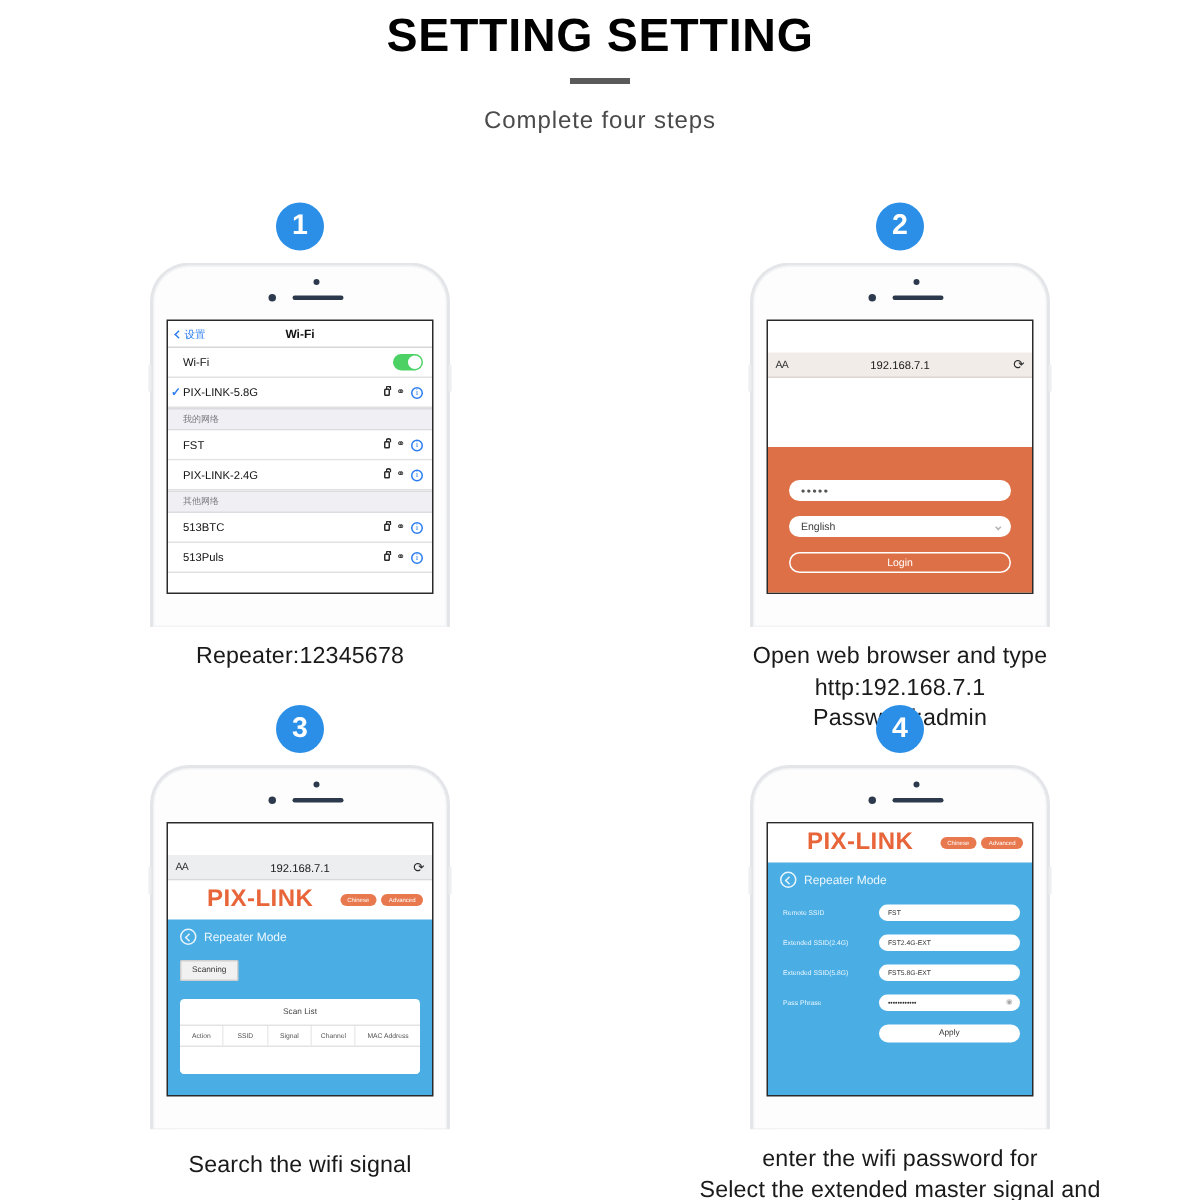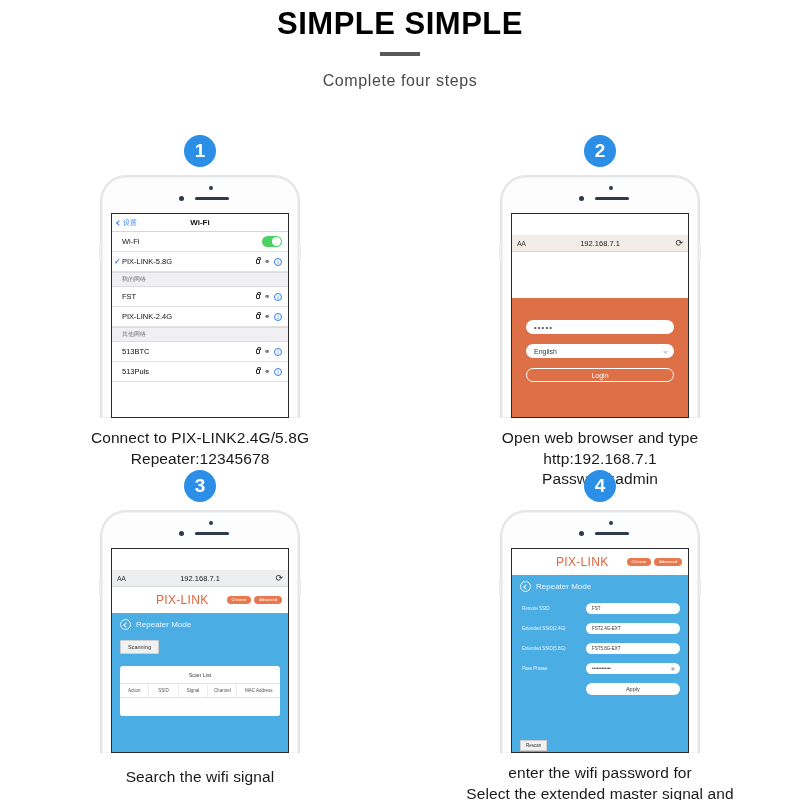--- a/index.html
+++ b/index.html
@@ -406,7 +406,7 @@
 <body>
 
 <div>
-  <div class="page-title">SIMPLE SIMPLE</div>
+  <div class="page-title">SETTING SETTING</div>
   <div class="title-rule"></div>
   <div class="subtitle">Complete four steps</div>
 </div>

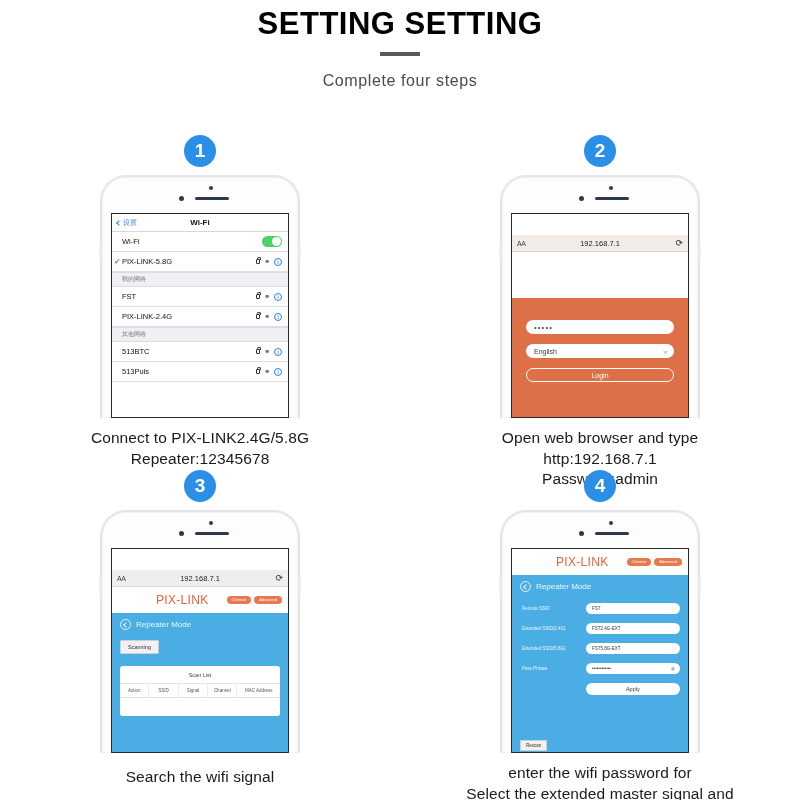--- a/index.html
+++ b/index.html
@@ -105,7 +105,7 @@
   }
 
   .screen {
-    height: 205px;
+    height: 183px;
     border: 1px solid #2a2a2a;
     background: #fff;
     overflow: hidden;

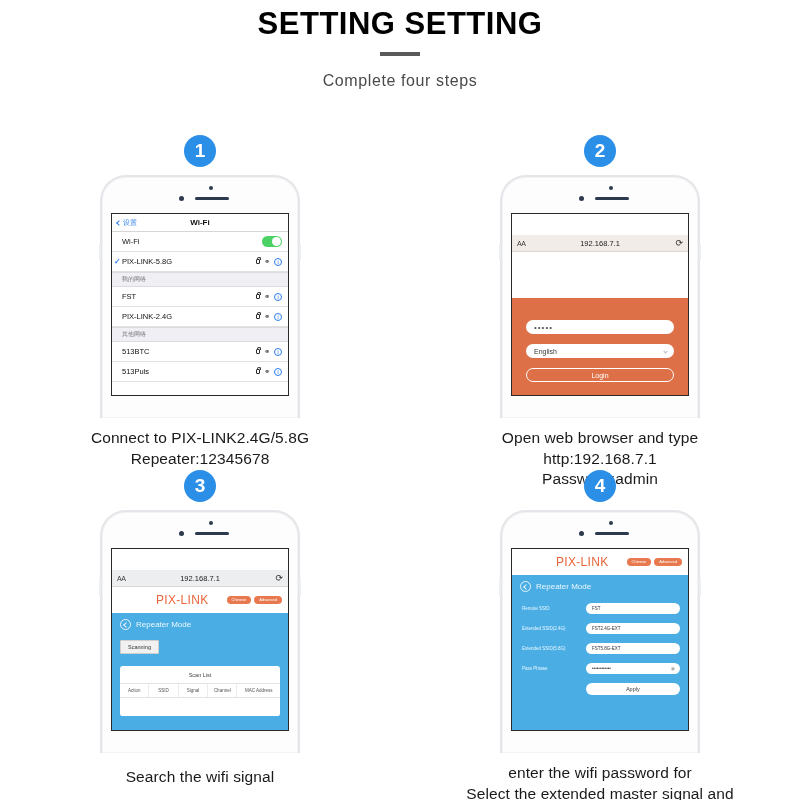--- a/index.html
+++ b/index.html
@@ -491,7 +491,6 @@
       </div>
     </div>
     <div class="caption">
-      <div>Connect to PIX-LINK2.4G/5.8G</div>
       <div>Repeater:12345678</div>
     </div>
   </div>

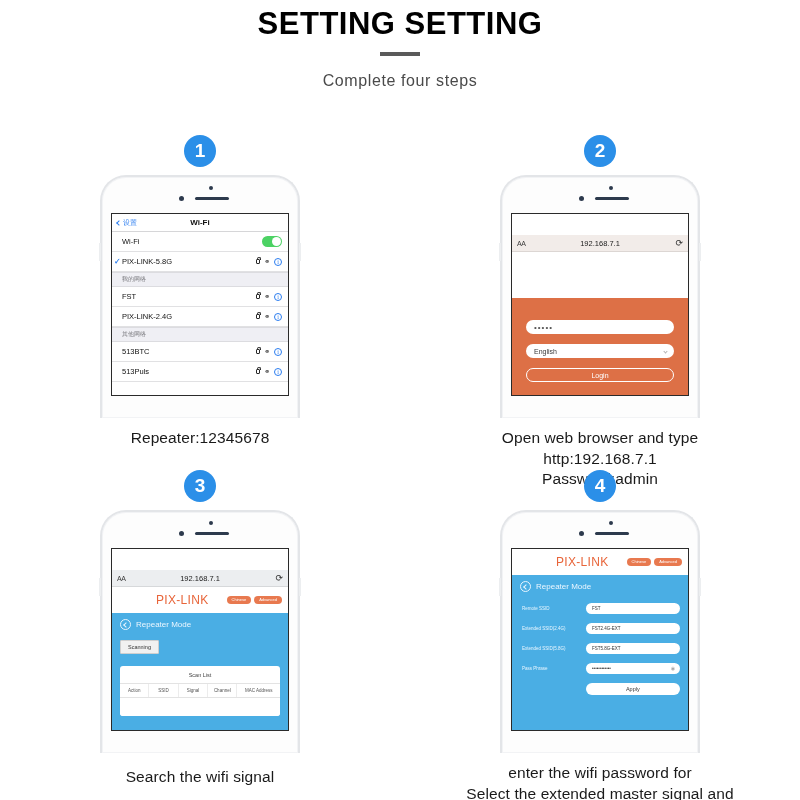--- a/index.html
+++ b/index.html
@@ -262,10 +262,9 @@
   }
   .pl-logo {
     flex: 1;
-    text-align: center;
     color: #e8653a;
-    font-size: 12px;
-    font-weight: normal;
+    font-size: 16px;
+    font-weight: bold;
     letter-spacing: 0.3px;
     padding-left: 20px;
   }

